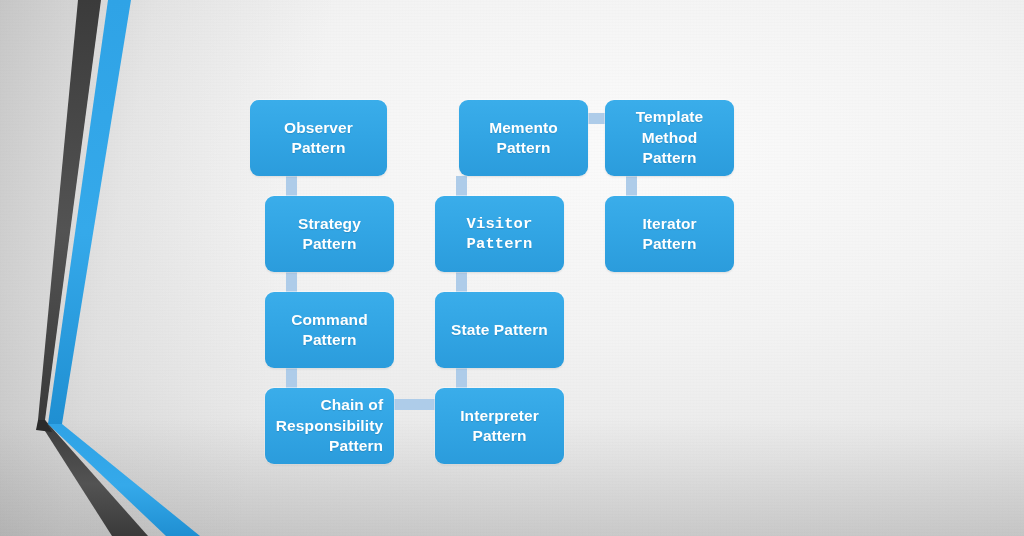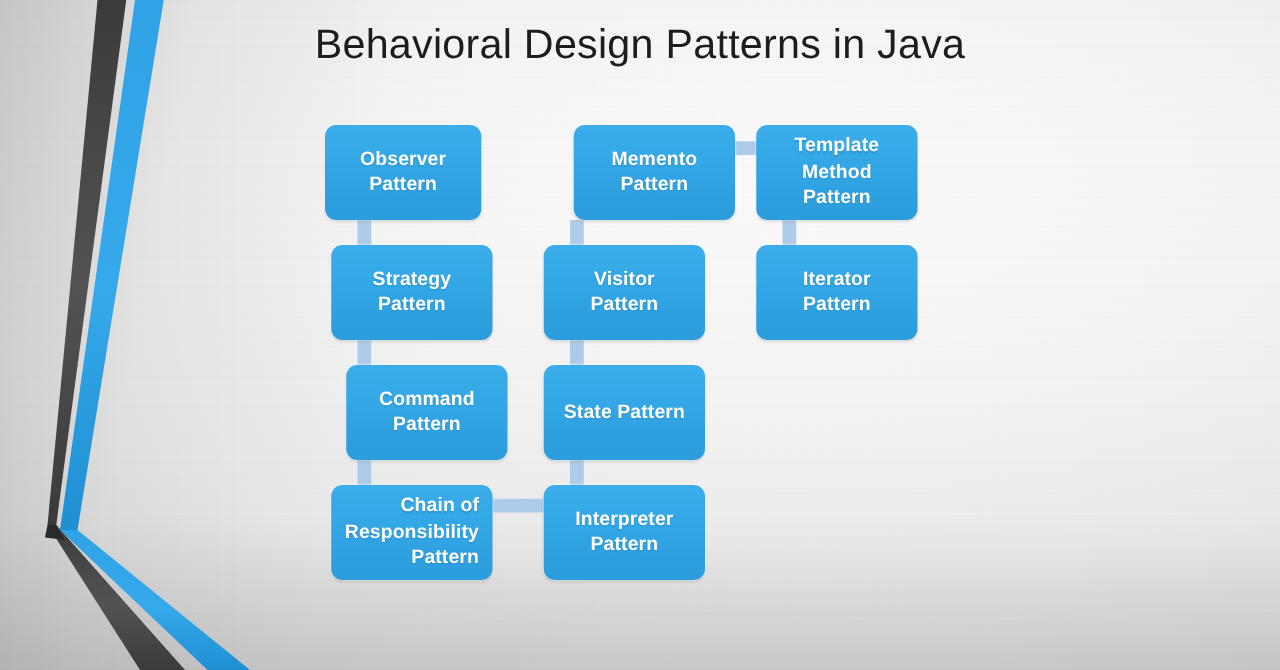--- a/index.html
+++ b/index.html
@@ -140,7 +140,6 @@
     <polygon points="48,424 62,424 200,536 166,536" fill="url(#blueGrad)"></polygon>
   </svg>
 
-  <div class="title">Behavioral Design Patterns in Java</div>
 
   <div class="diagram">
       <div class="conn" style="left: 286px; top: 176px; width: 11px; height: 20px; background: rgb(174, 204, 233);"></div>

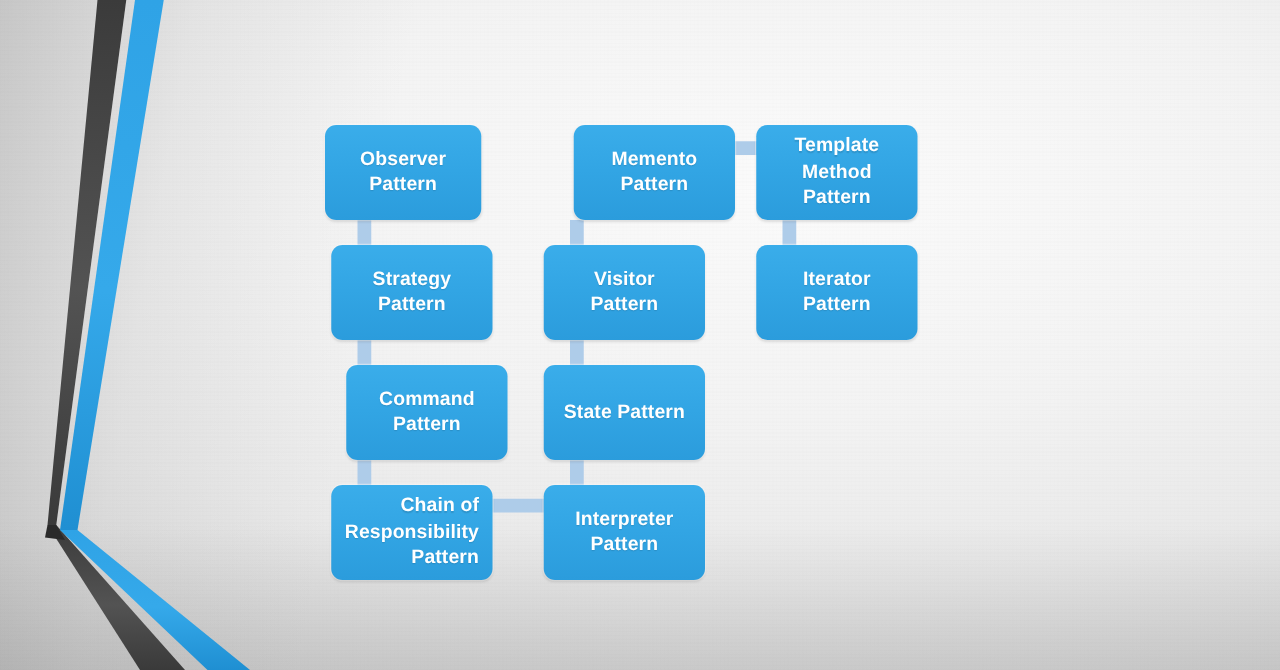--- a/index.html
+++ b/index.html
@@ -151,7 +151,7 @@
       <div class="conn" style="left: 626px; top: 176px; width: 11px; height: 20px; background: rgb(174, 204, 233);"></div>
       <div class="conn" style="left: 564px; top: 113px; width: 42px; height: 11px; background: rgb(174, 204, 233);"></div>
       <div class="conn" style="left: 394px; top: 399px; width: 42px; height: 11px; background: rgb(174, 204, 233);"></div>
-      <div class="node" style="left: 260px; top: 100px; width: 125px; height: 76px;">
+      <div class="node" style="left: 250px; top: 100px; width: 137px; height: 76px;">
         <span class="lbl">Observer
 Pattern</span>
       </div>

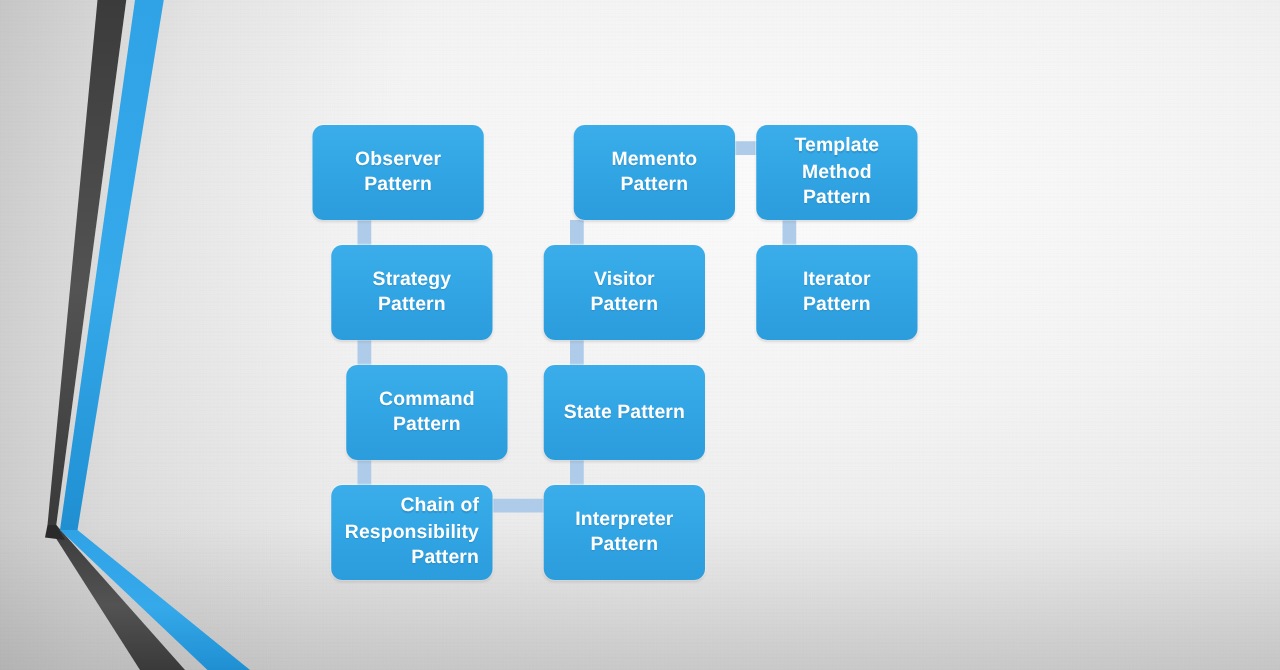--- a/index.html
+++ b/index.html
@@ -172,7 +172,7 @@
         <span class="lbl">Memento
 Pattern</span>
       </div>
-      <div class="node" style="left: 435px; top: 196px; width: 129px; height: 76px;">
+      <div class="node" style="left: 435px; top: 196px; width: 129px; height: 76px; font-family: Liberation Mono, monospace;">
         <span class="lbl">Visitor
 Pattern</span>
       </div>

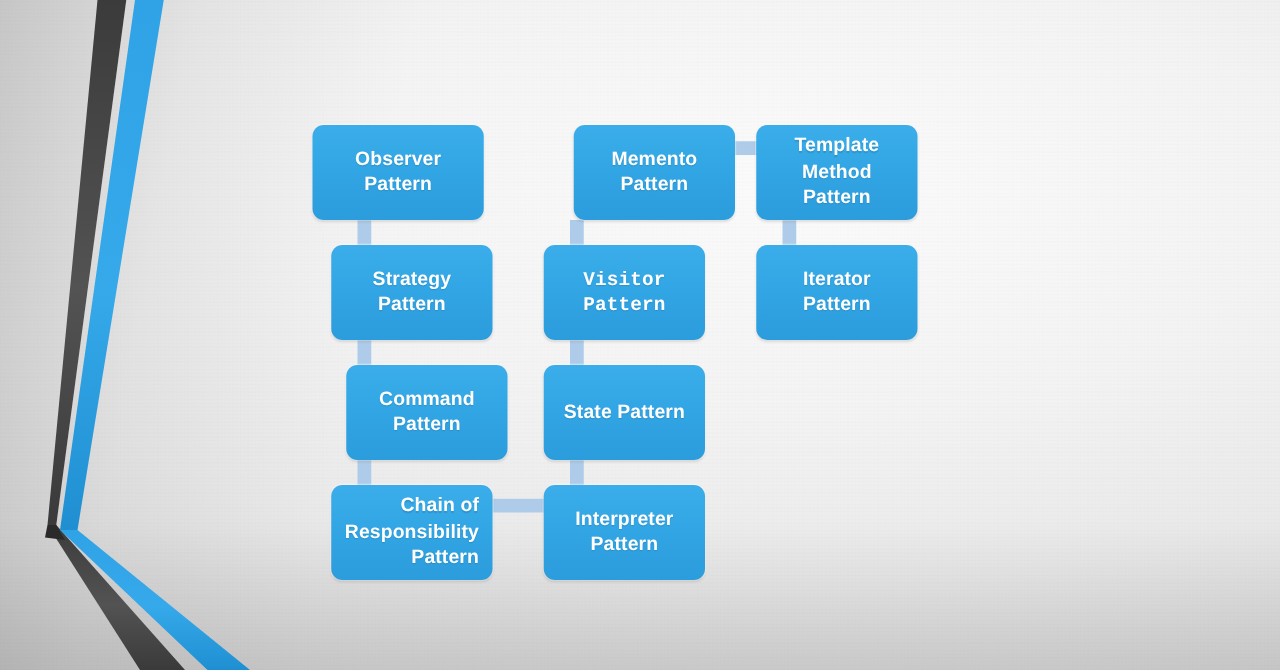--- a/index.html
+++ b/index.html
@@ -159,7 +159,7 @@
         <span class="lbl">Strategy
 Pattern</span>
       </div>
-      <div class="node" style="left: 265px; top: 292px; width: 129px; height: 76px; margin-left: 12px;">
+      <div class="node" style="left: 265px; top: 292px; width: 129px; height: 76px;">
         <span class="lbl">Command
 Pattern</span>
       </div>

